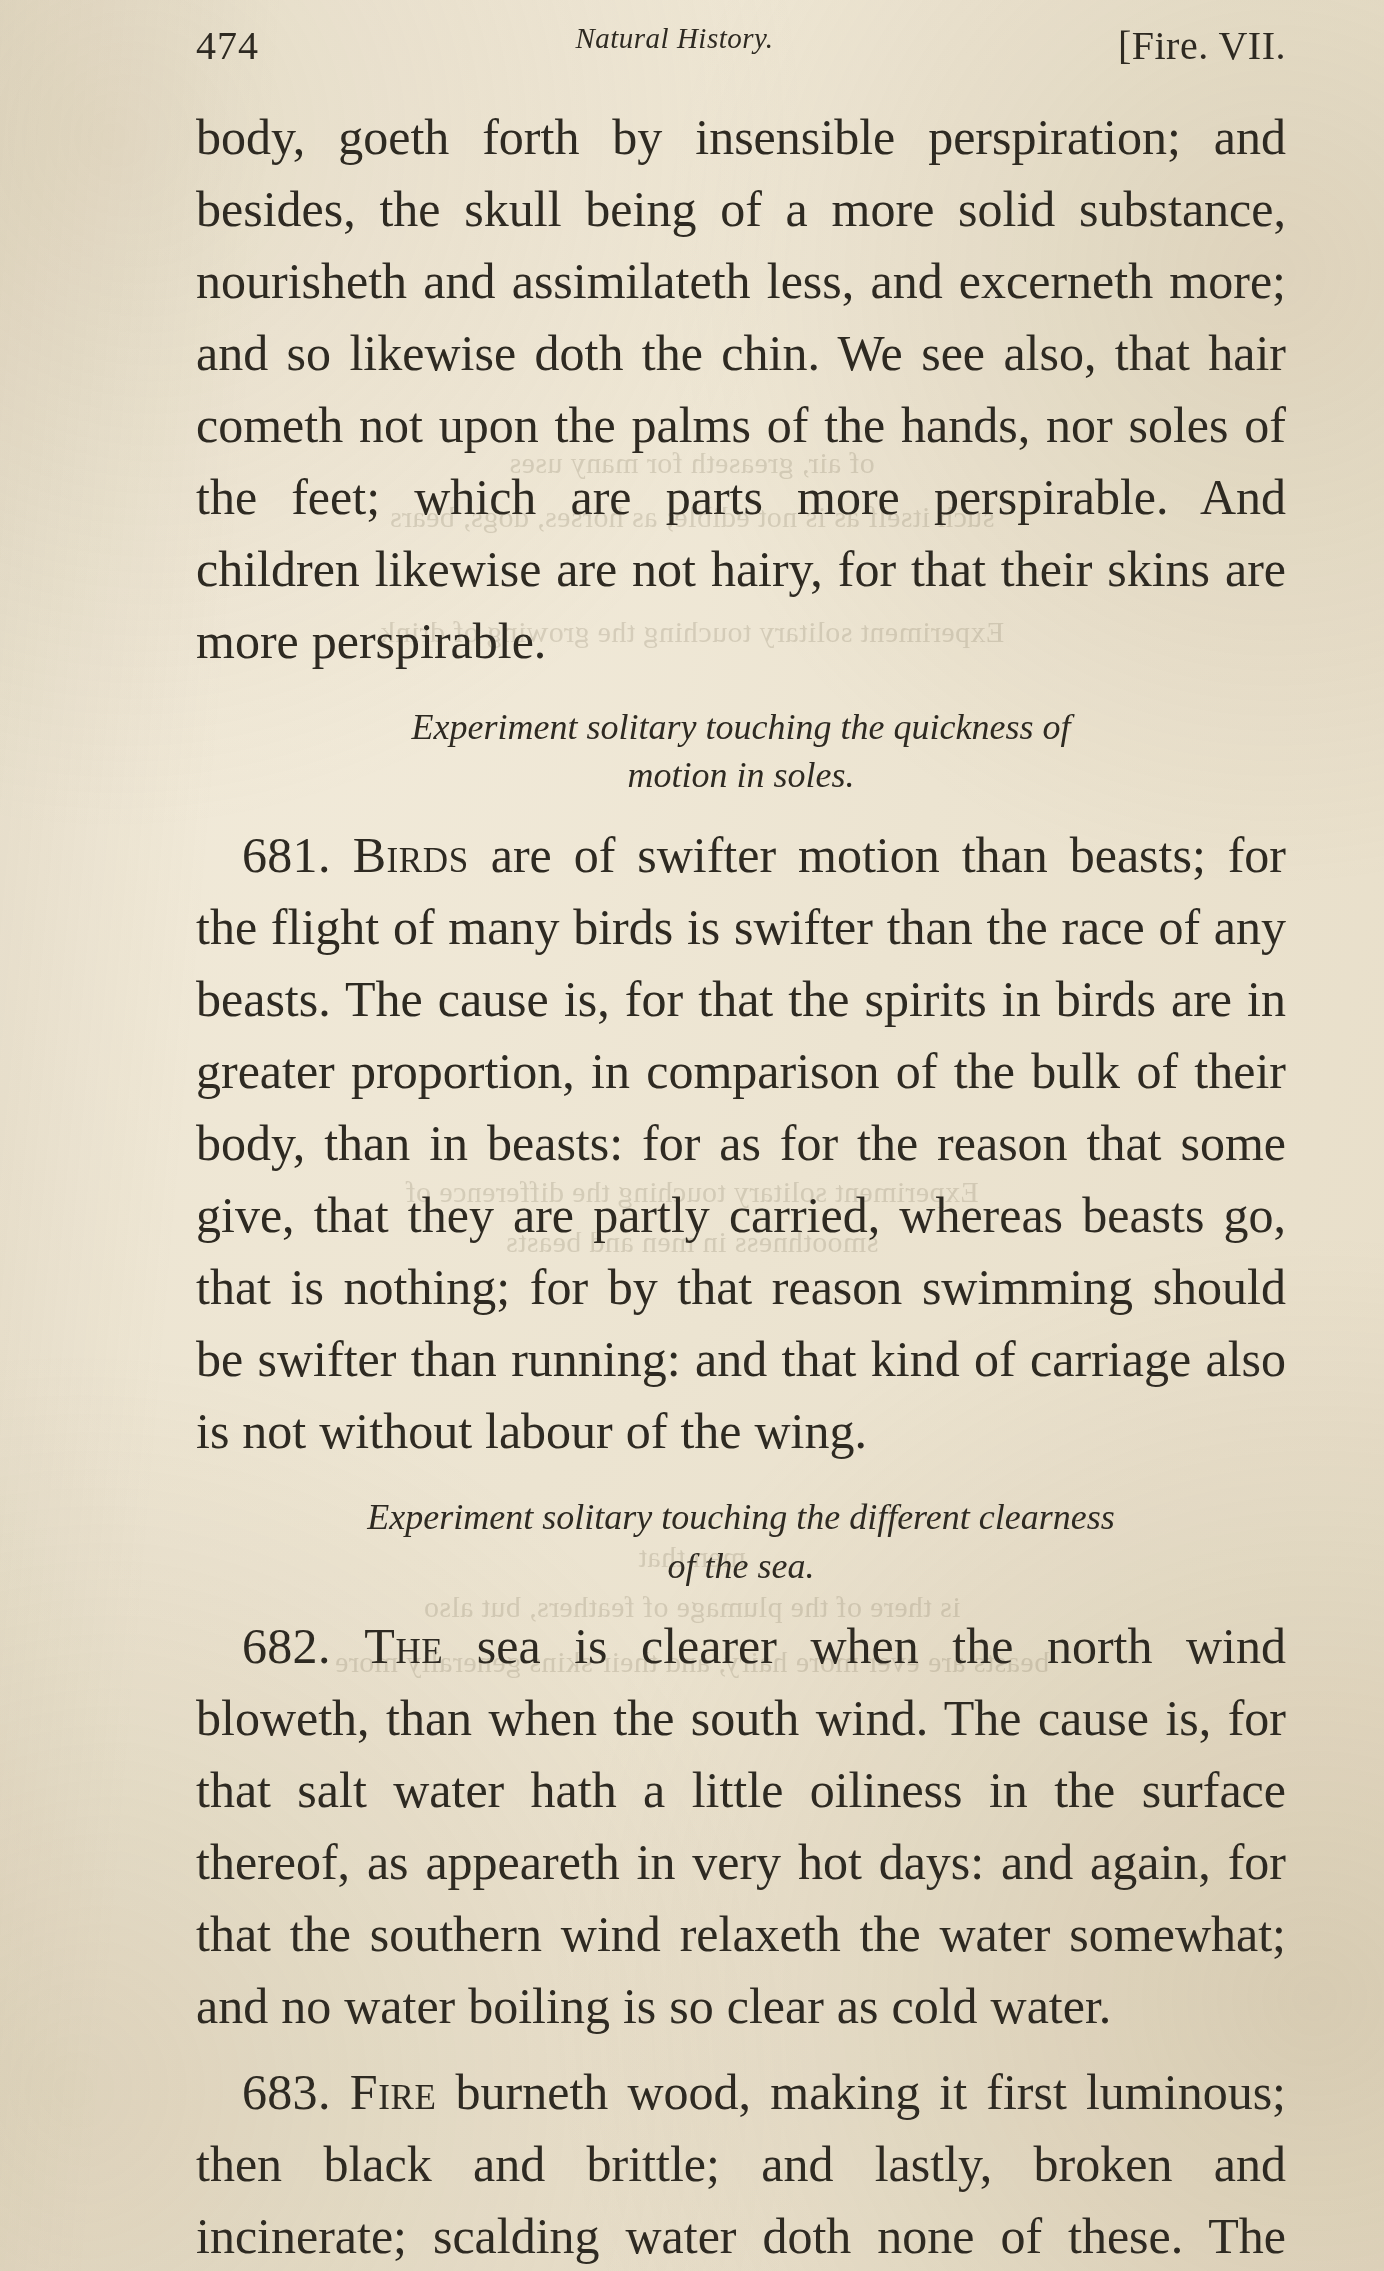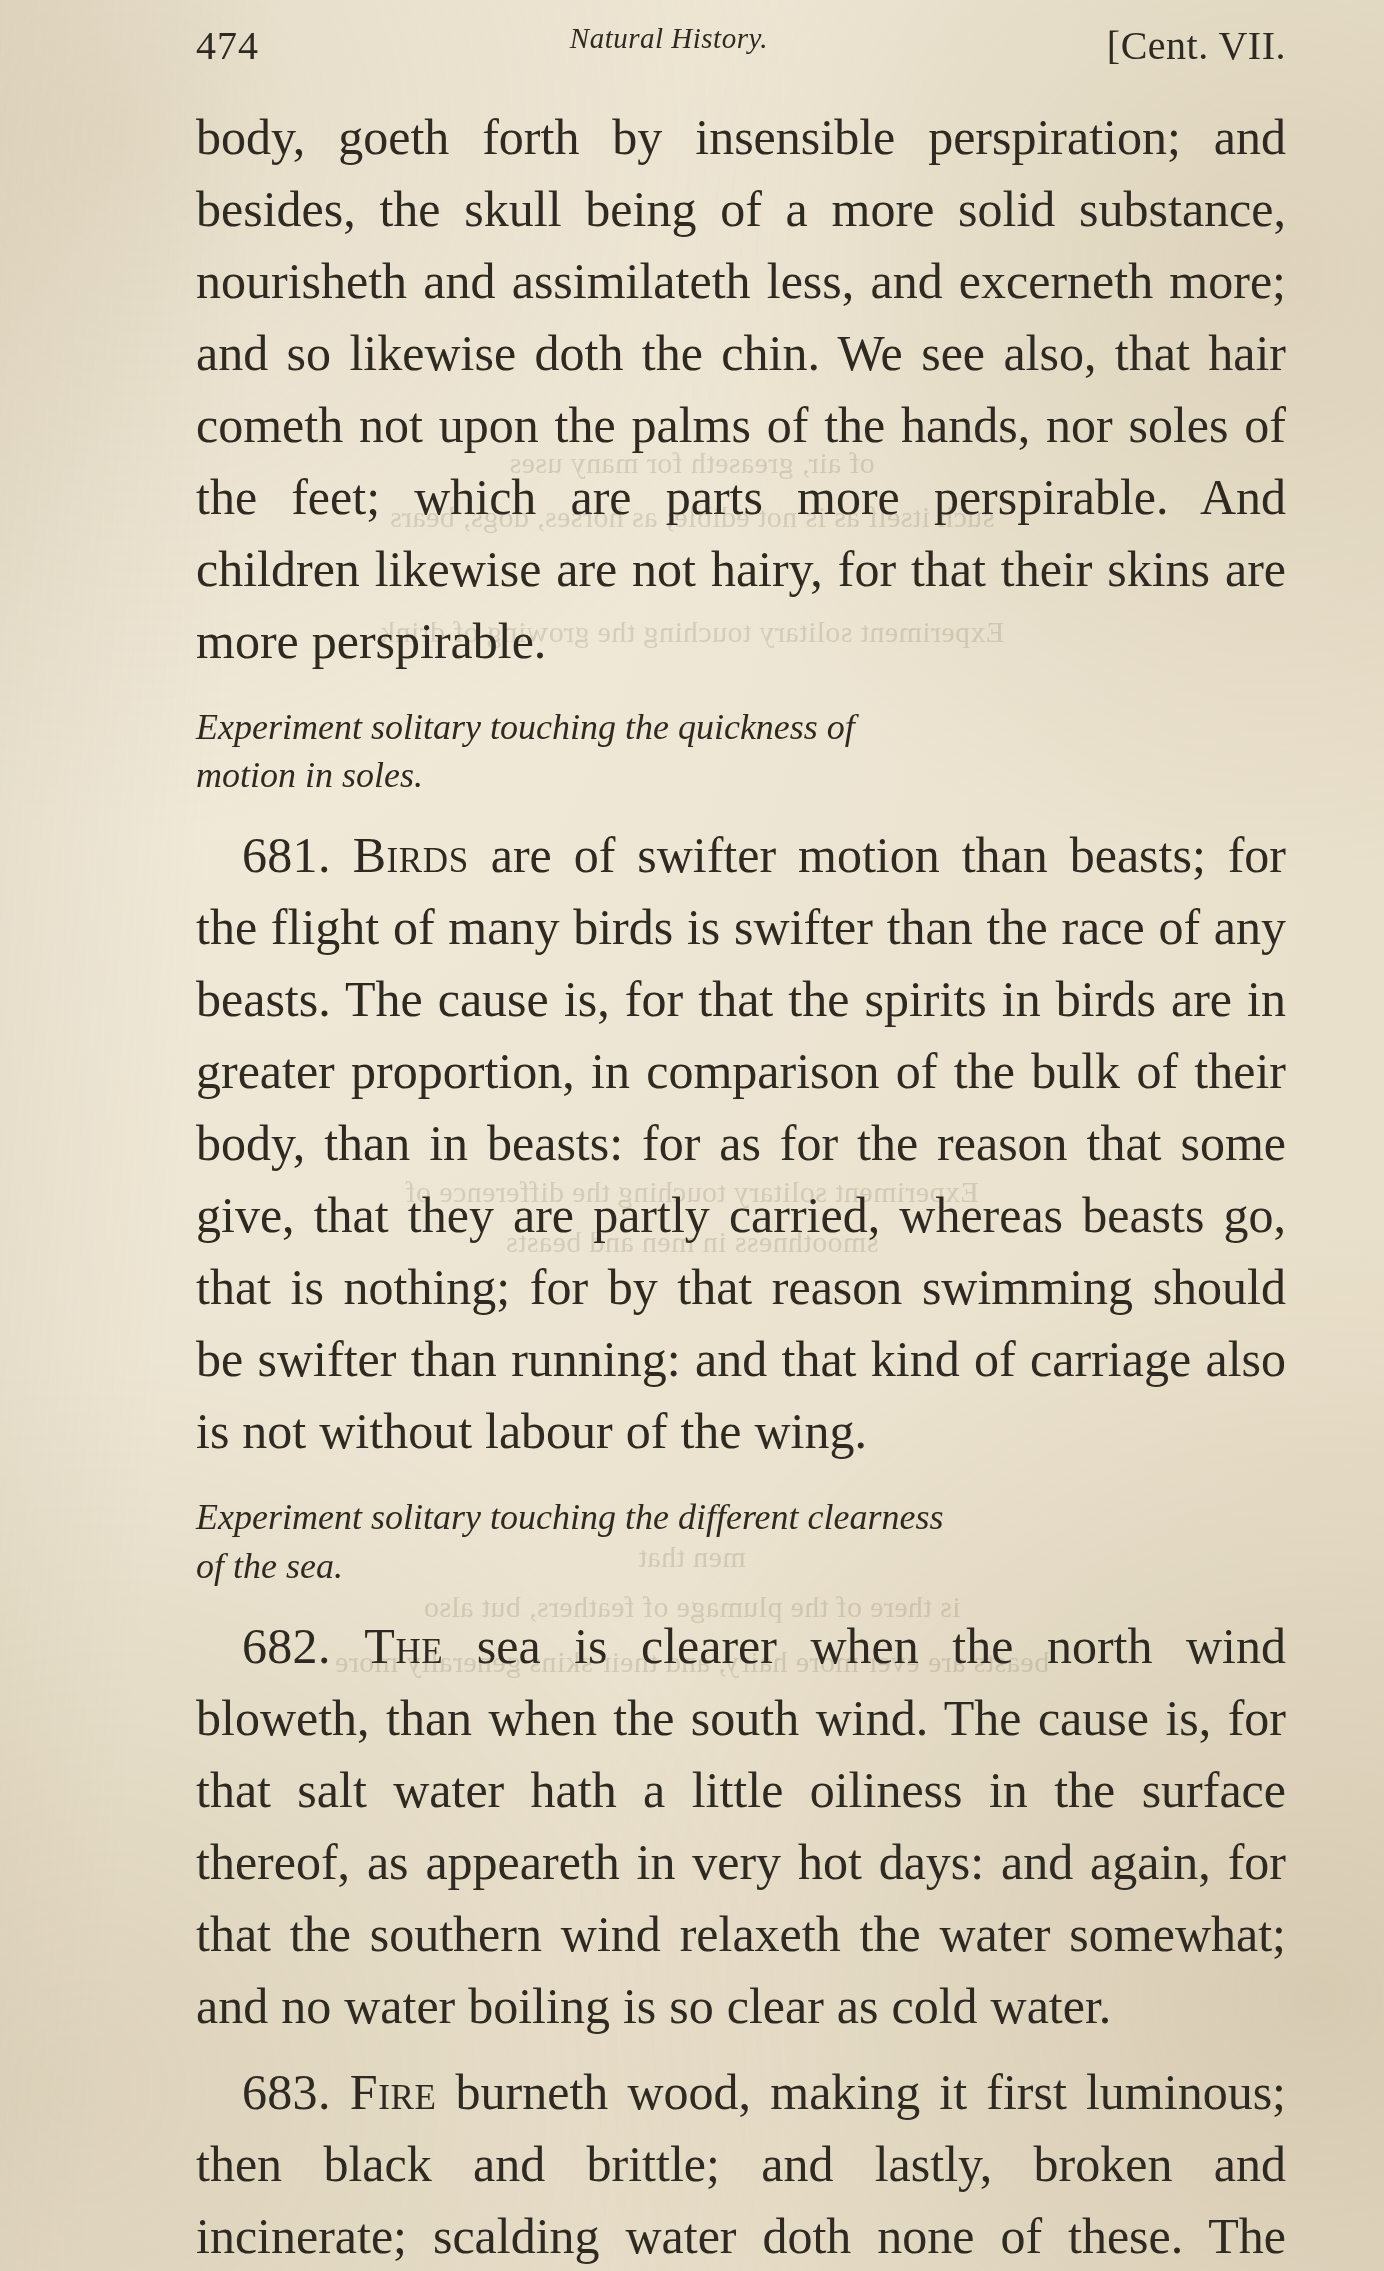--- a/index.html
+++ b/index.html
@@ -125,7 +125,7 @@
     <div class="running-head">
       <span class="folio">474</span>
       <span class="title">Natural History.</span>
-      <span class="cent">[Cent. VII.</span>
+      <span class="cent">[Fire. VII.</span>
     </div>
 
     <p class="body">

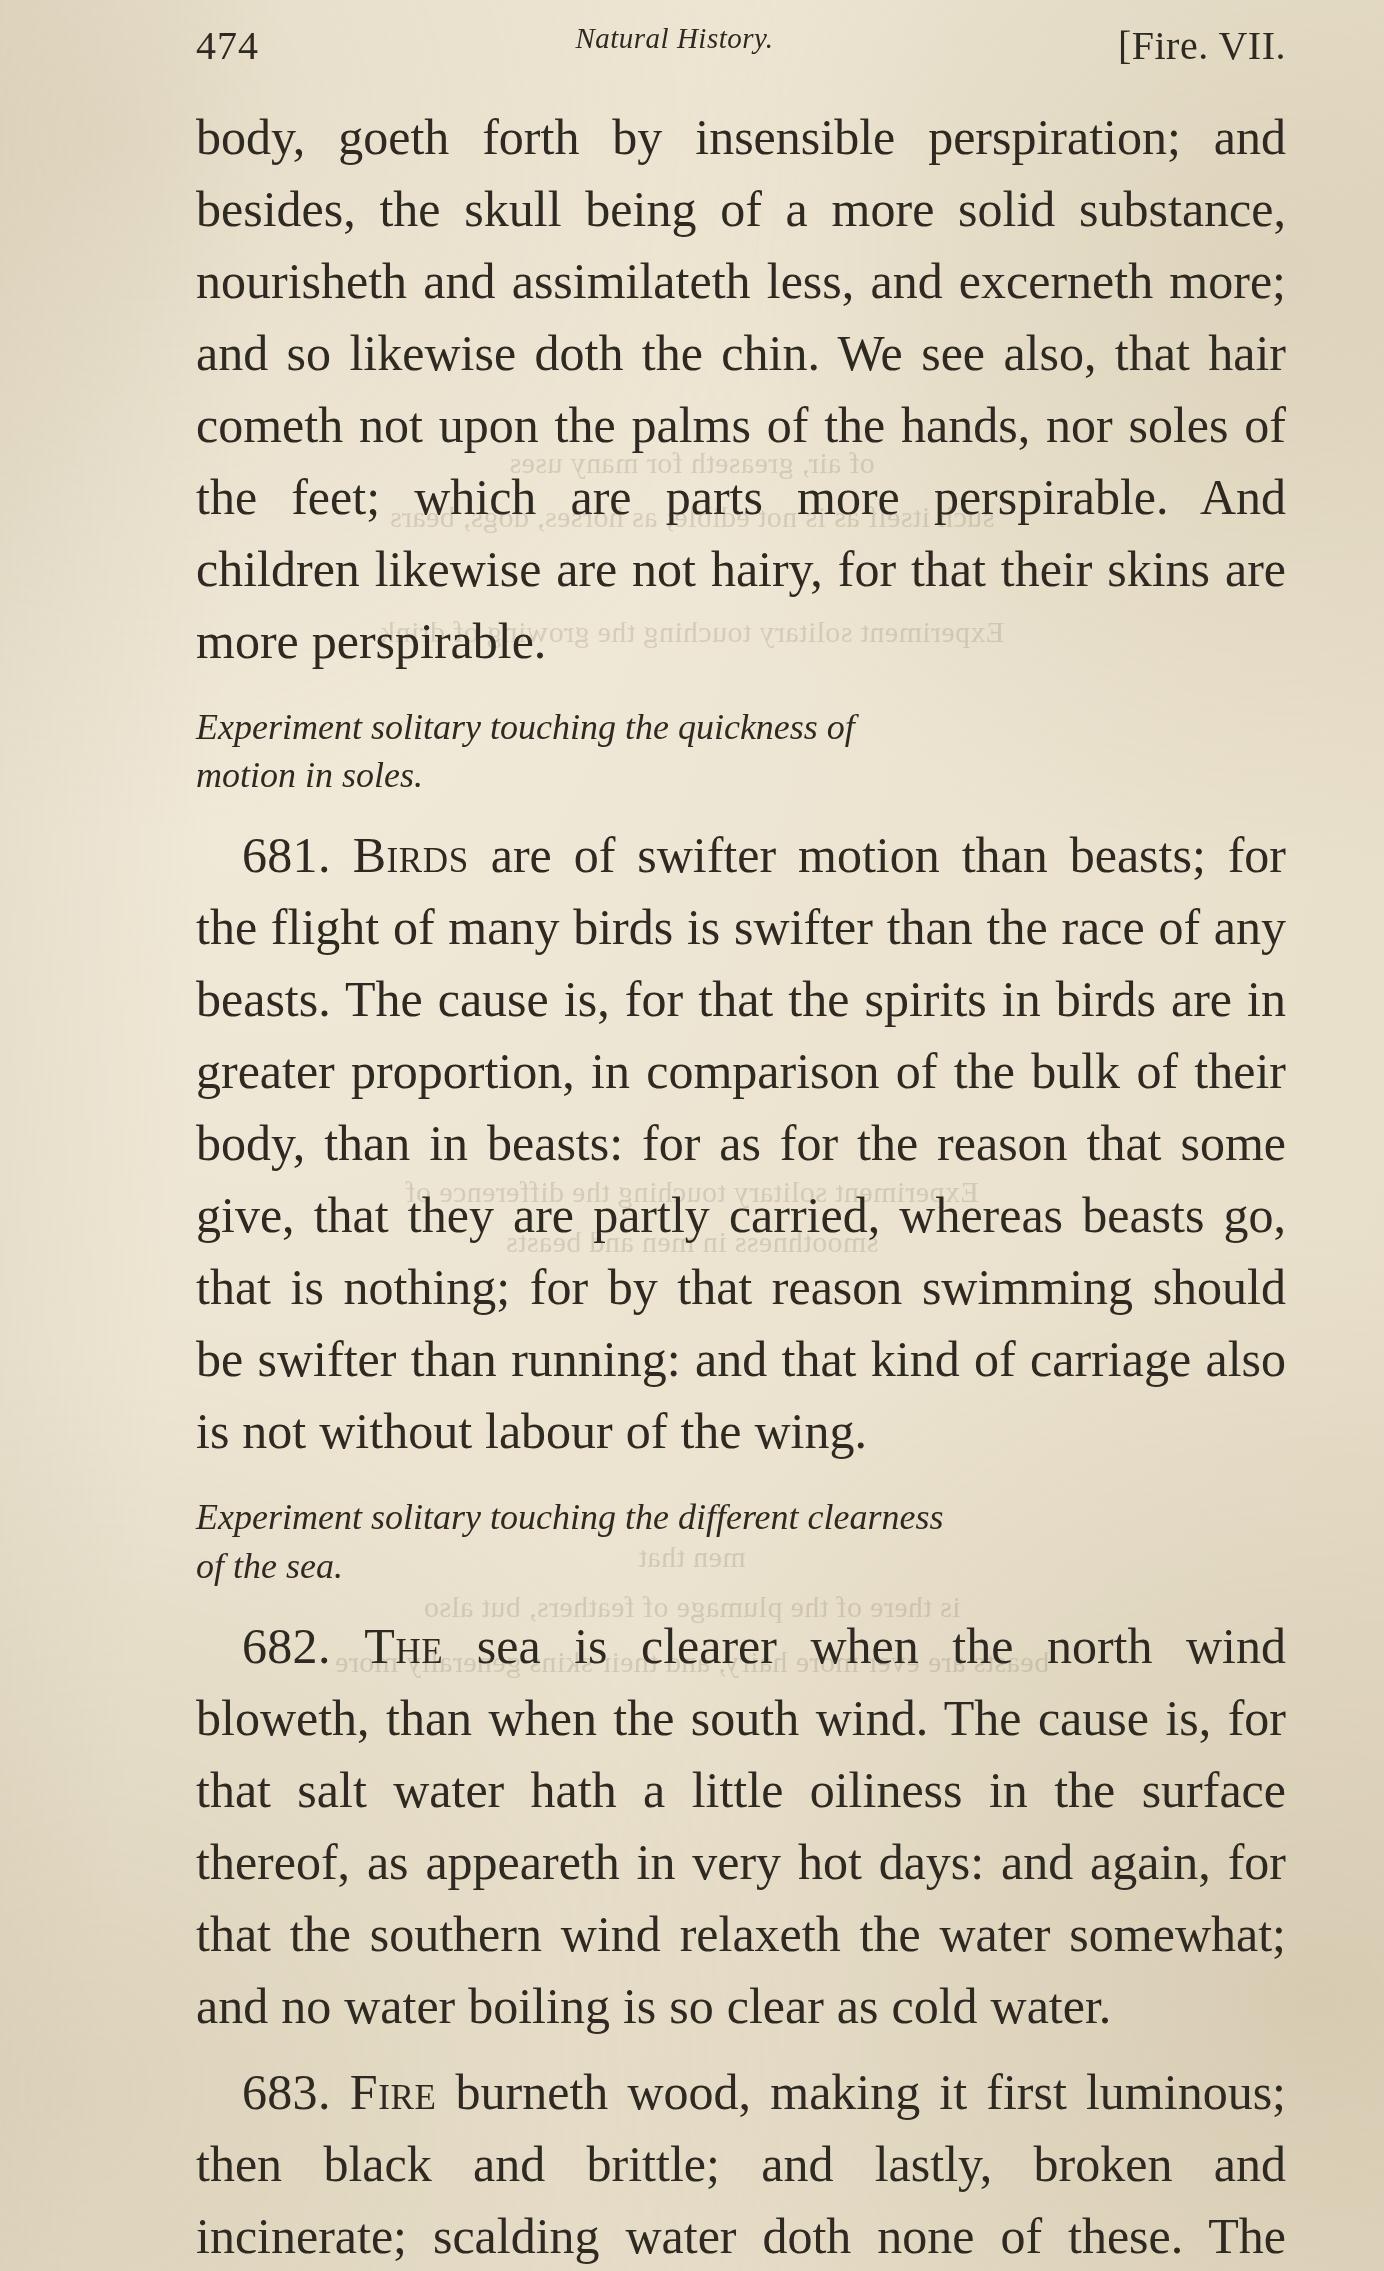--- a/index.html
+++ b/index.html
@@ -91,7 +91,7 @@
     font-style: italic;
     font-size: 36px;
     line-height: 1.34;
-    text-align: left;
+    text-align: center;
     margin: 26px 0 20px 0;
   }
   .sc {

